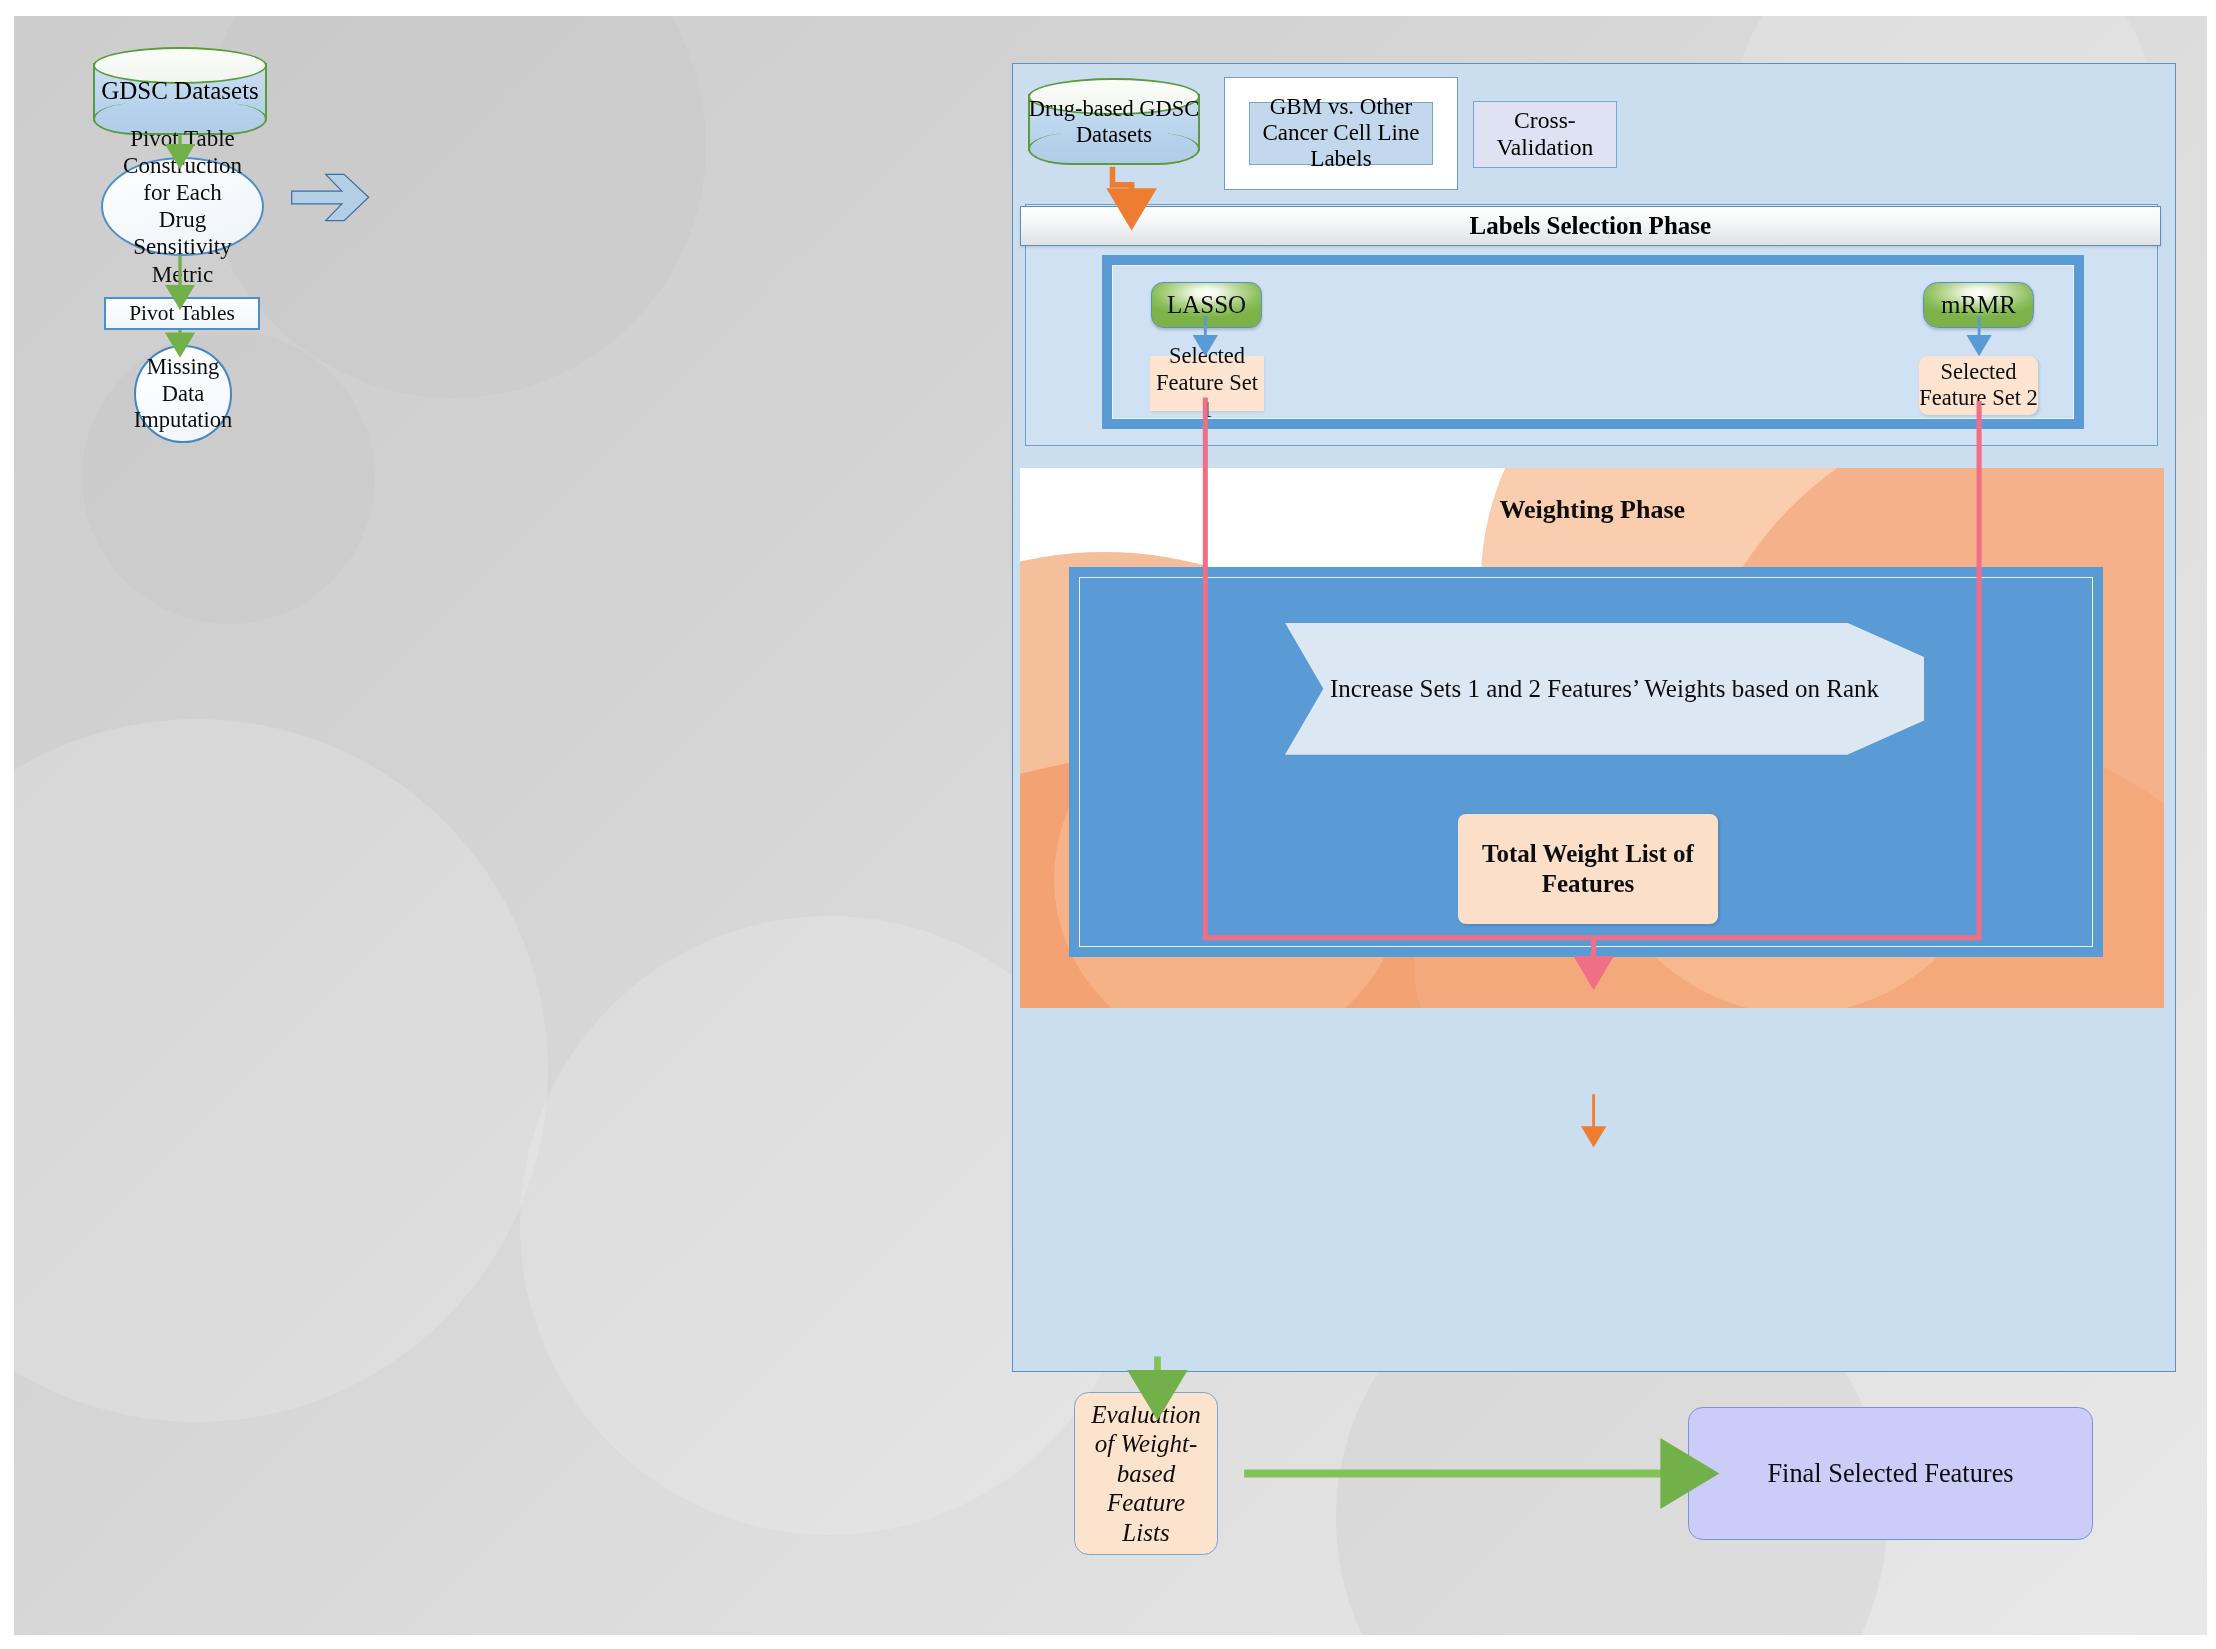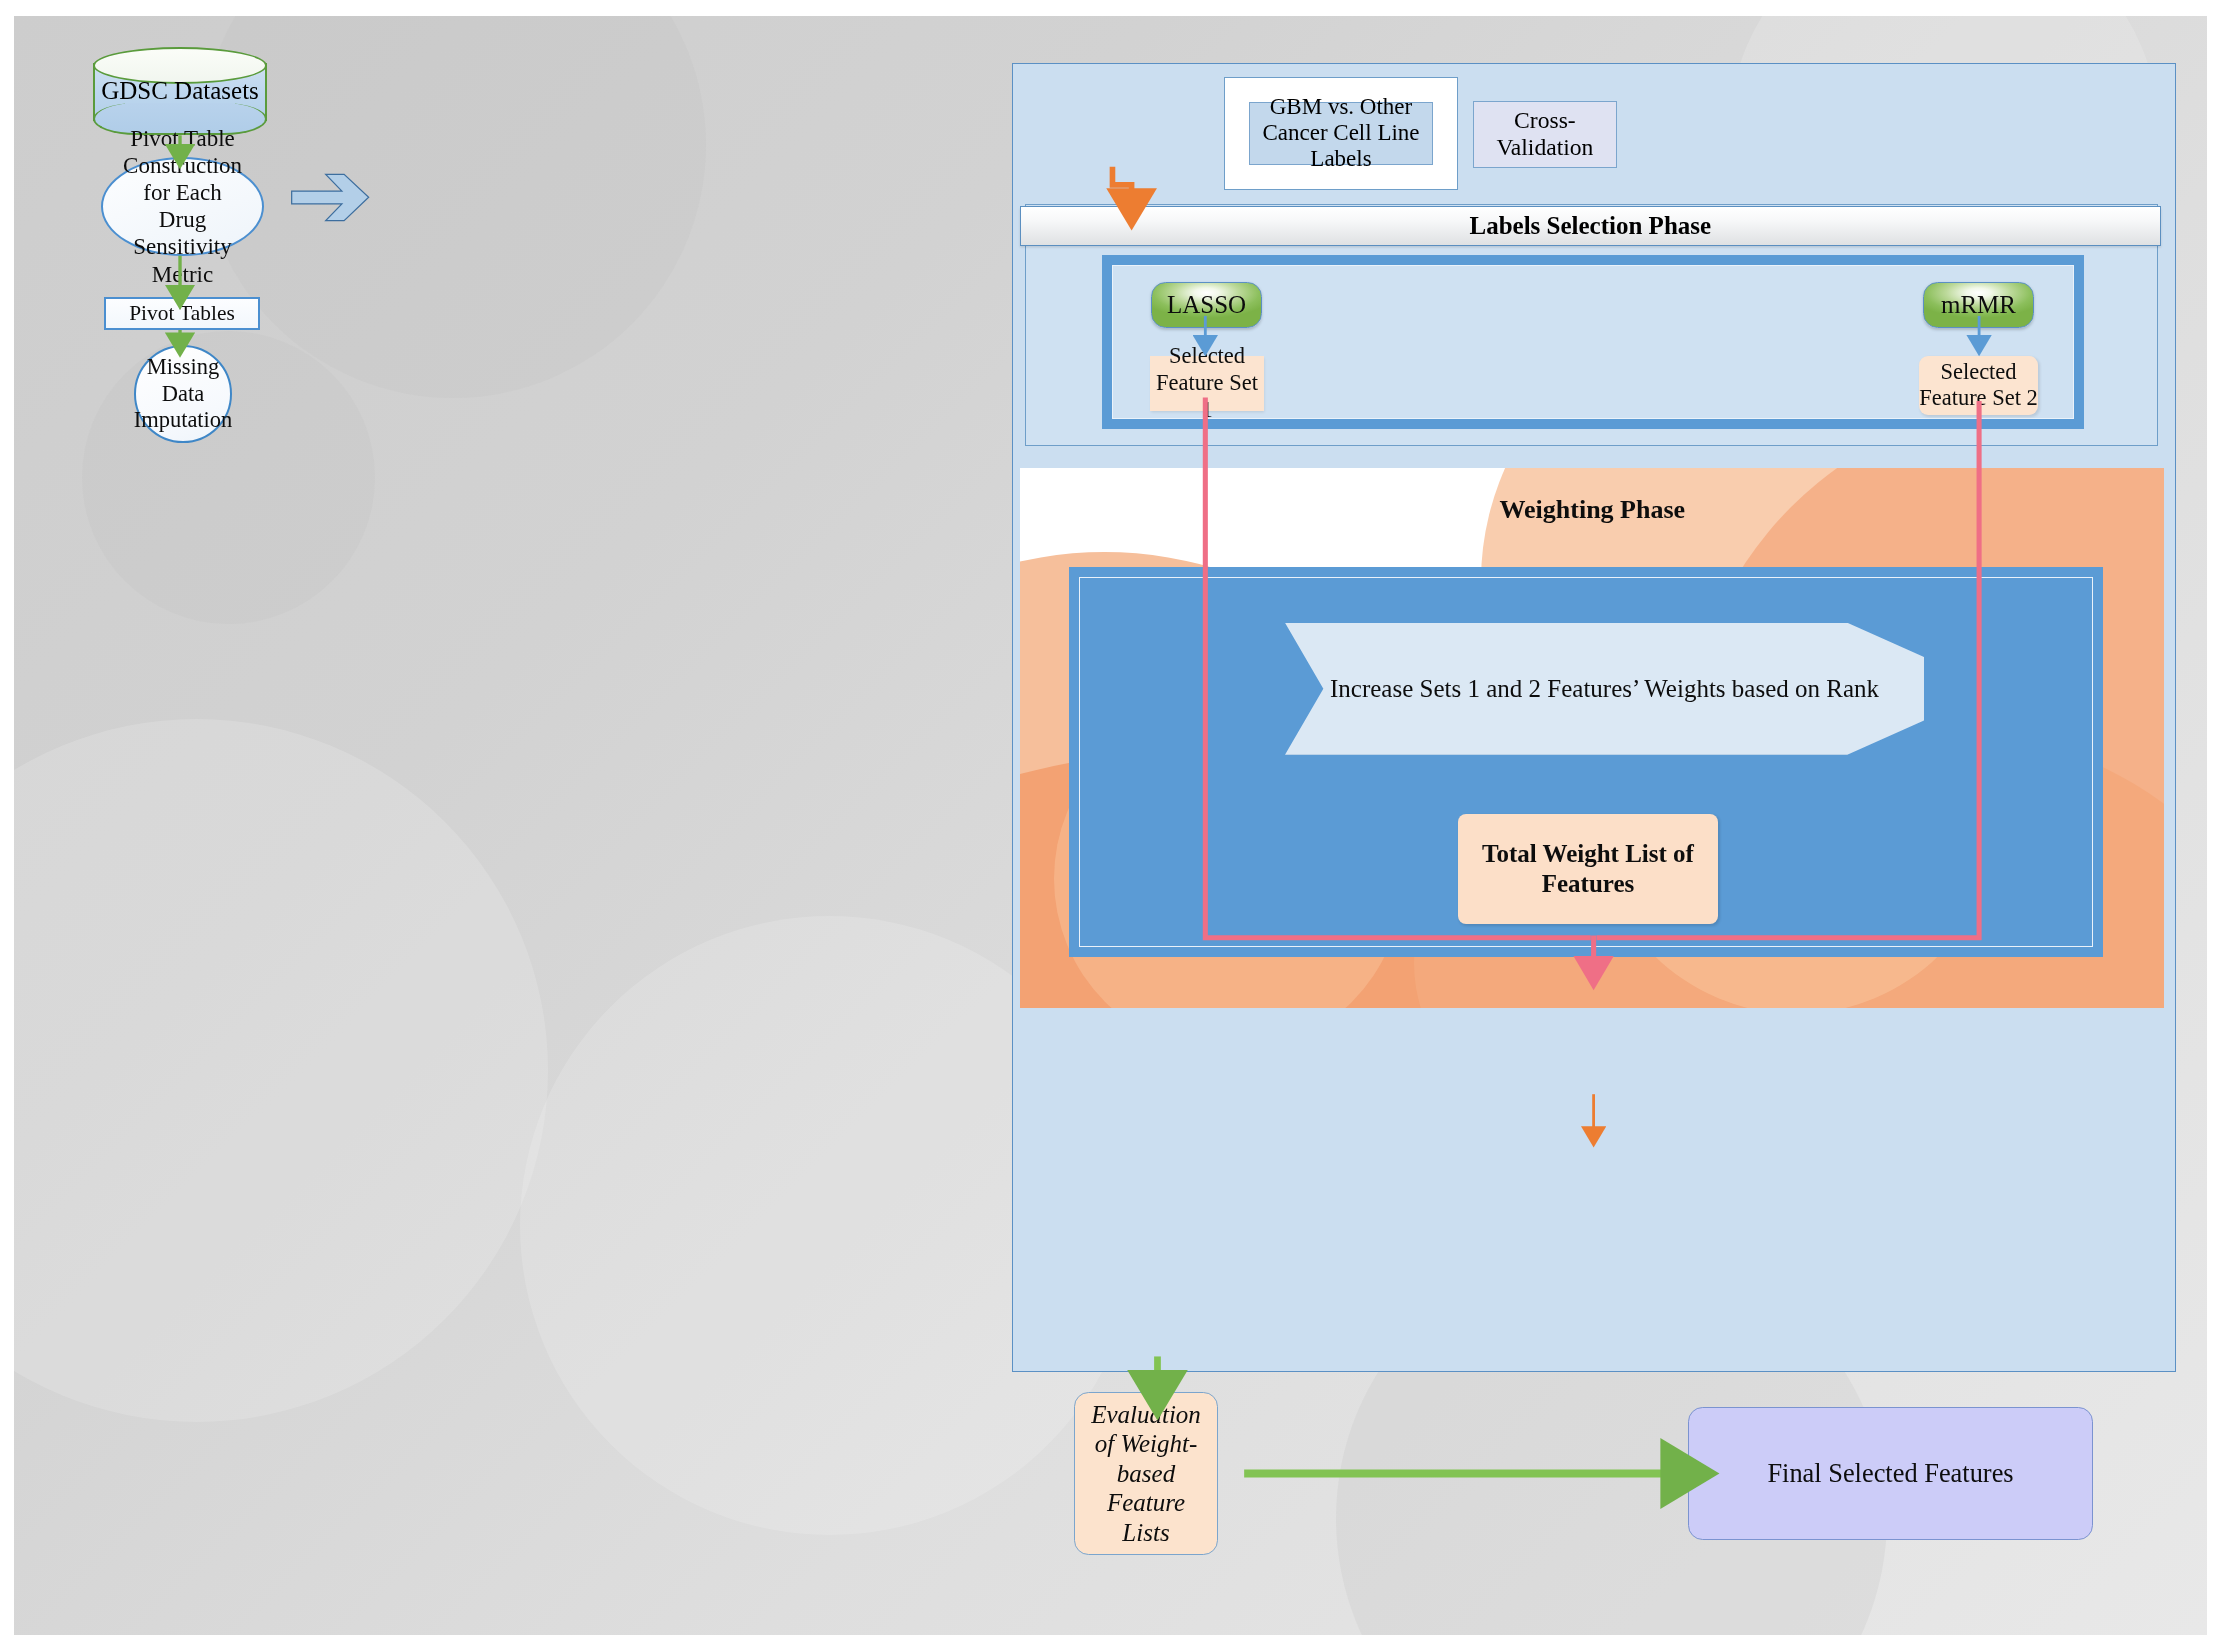--- a/index.html
+++ b/index.html
@@ -107,6 +107,12 @@
 
   <div id="rpanel" style="left:998px;top:47px;width:1162px;height:1307px;">
 
+    <div class="cyl" style="left:15px;top:14.6px;width:172px;height:87px;">
+      <div class="body"></div>
+      <div class="bot"></div>
+      <div class="top"></div>
+      <div class="lbl" style="font-size:22.5px;">Drug-based GDSC Datasets</div>
+    </div>
 
     <div class="whiteframe" style="left:211px;top:13px;width:234px;height:113px;">
       <div class="inner" style="font-size:23px;padding:0 12.4px;">

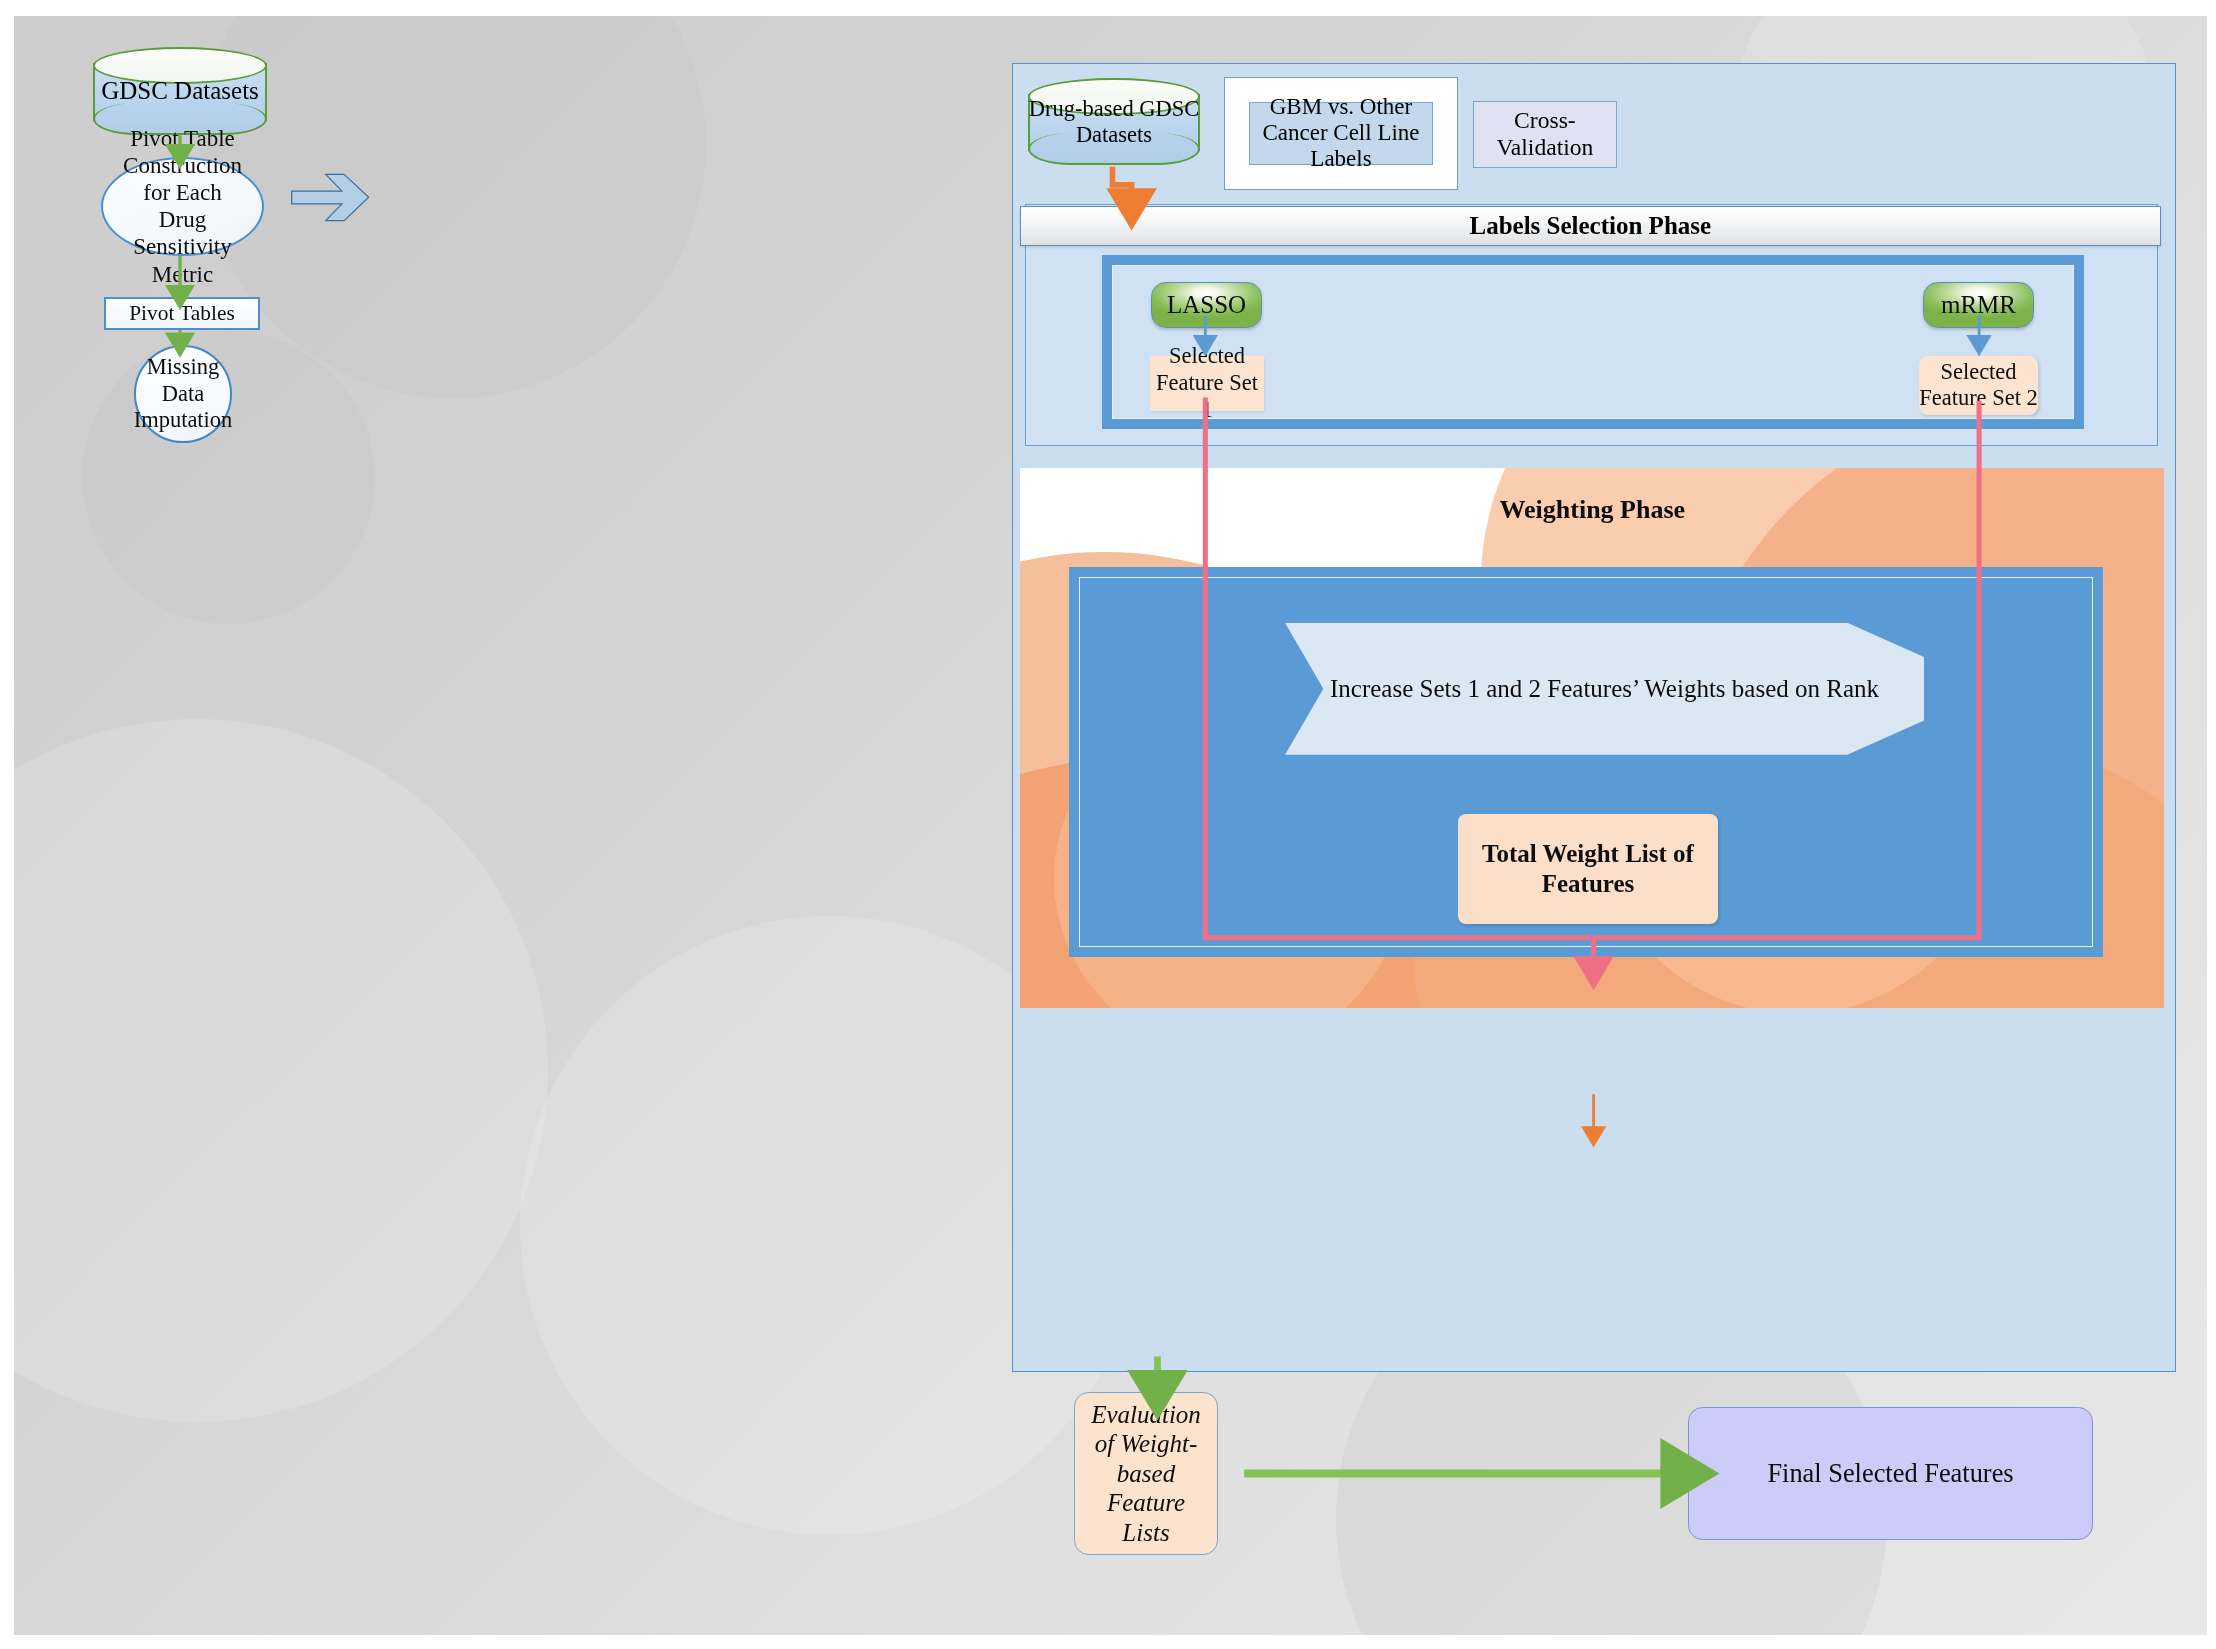--- a/index.html
+++ b/index.html
@@ -133,7 +133,7 @@
     <div class="thickframe" style="left:89px;top:191px;width:982px;height:174px;">
       <div class="inner">
 
-        <div class="node greenpill" style="left:38px;top:15.8px;width:111px;height:46px;font-size:25px;">
+        <div class="node greenpill" style="left:38px;top:15.8px;width:111px;height:46px;font-size:25px;border-radius:12px;">
           <span>LASSO</span>
         </div>
         <div class="node peach" style="left:37px;top:90px;width:114px;height:55px;font-size:22.5px;">

